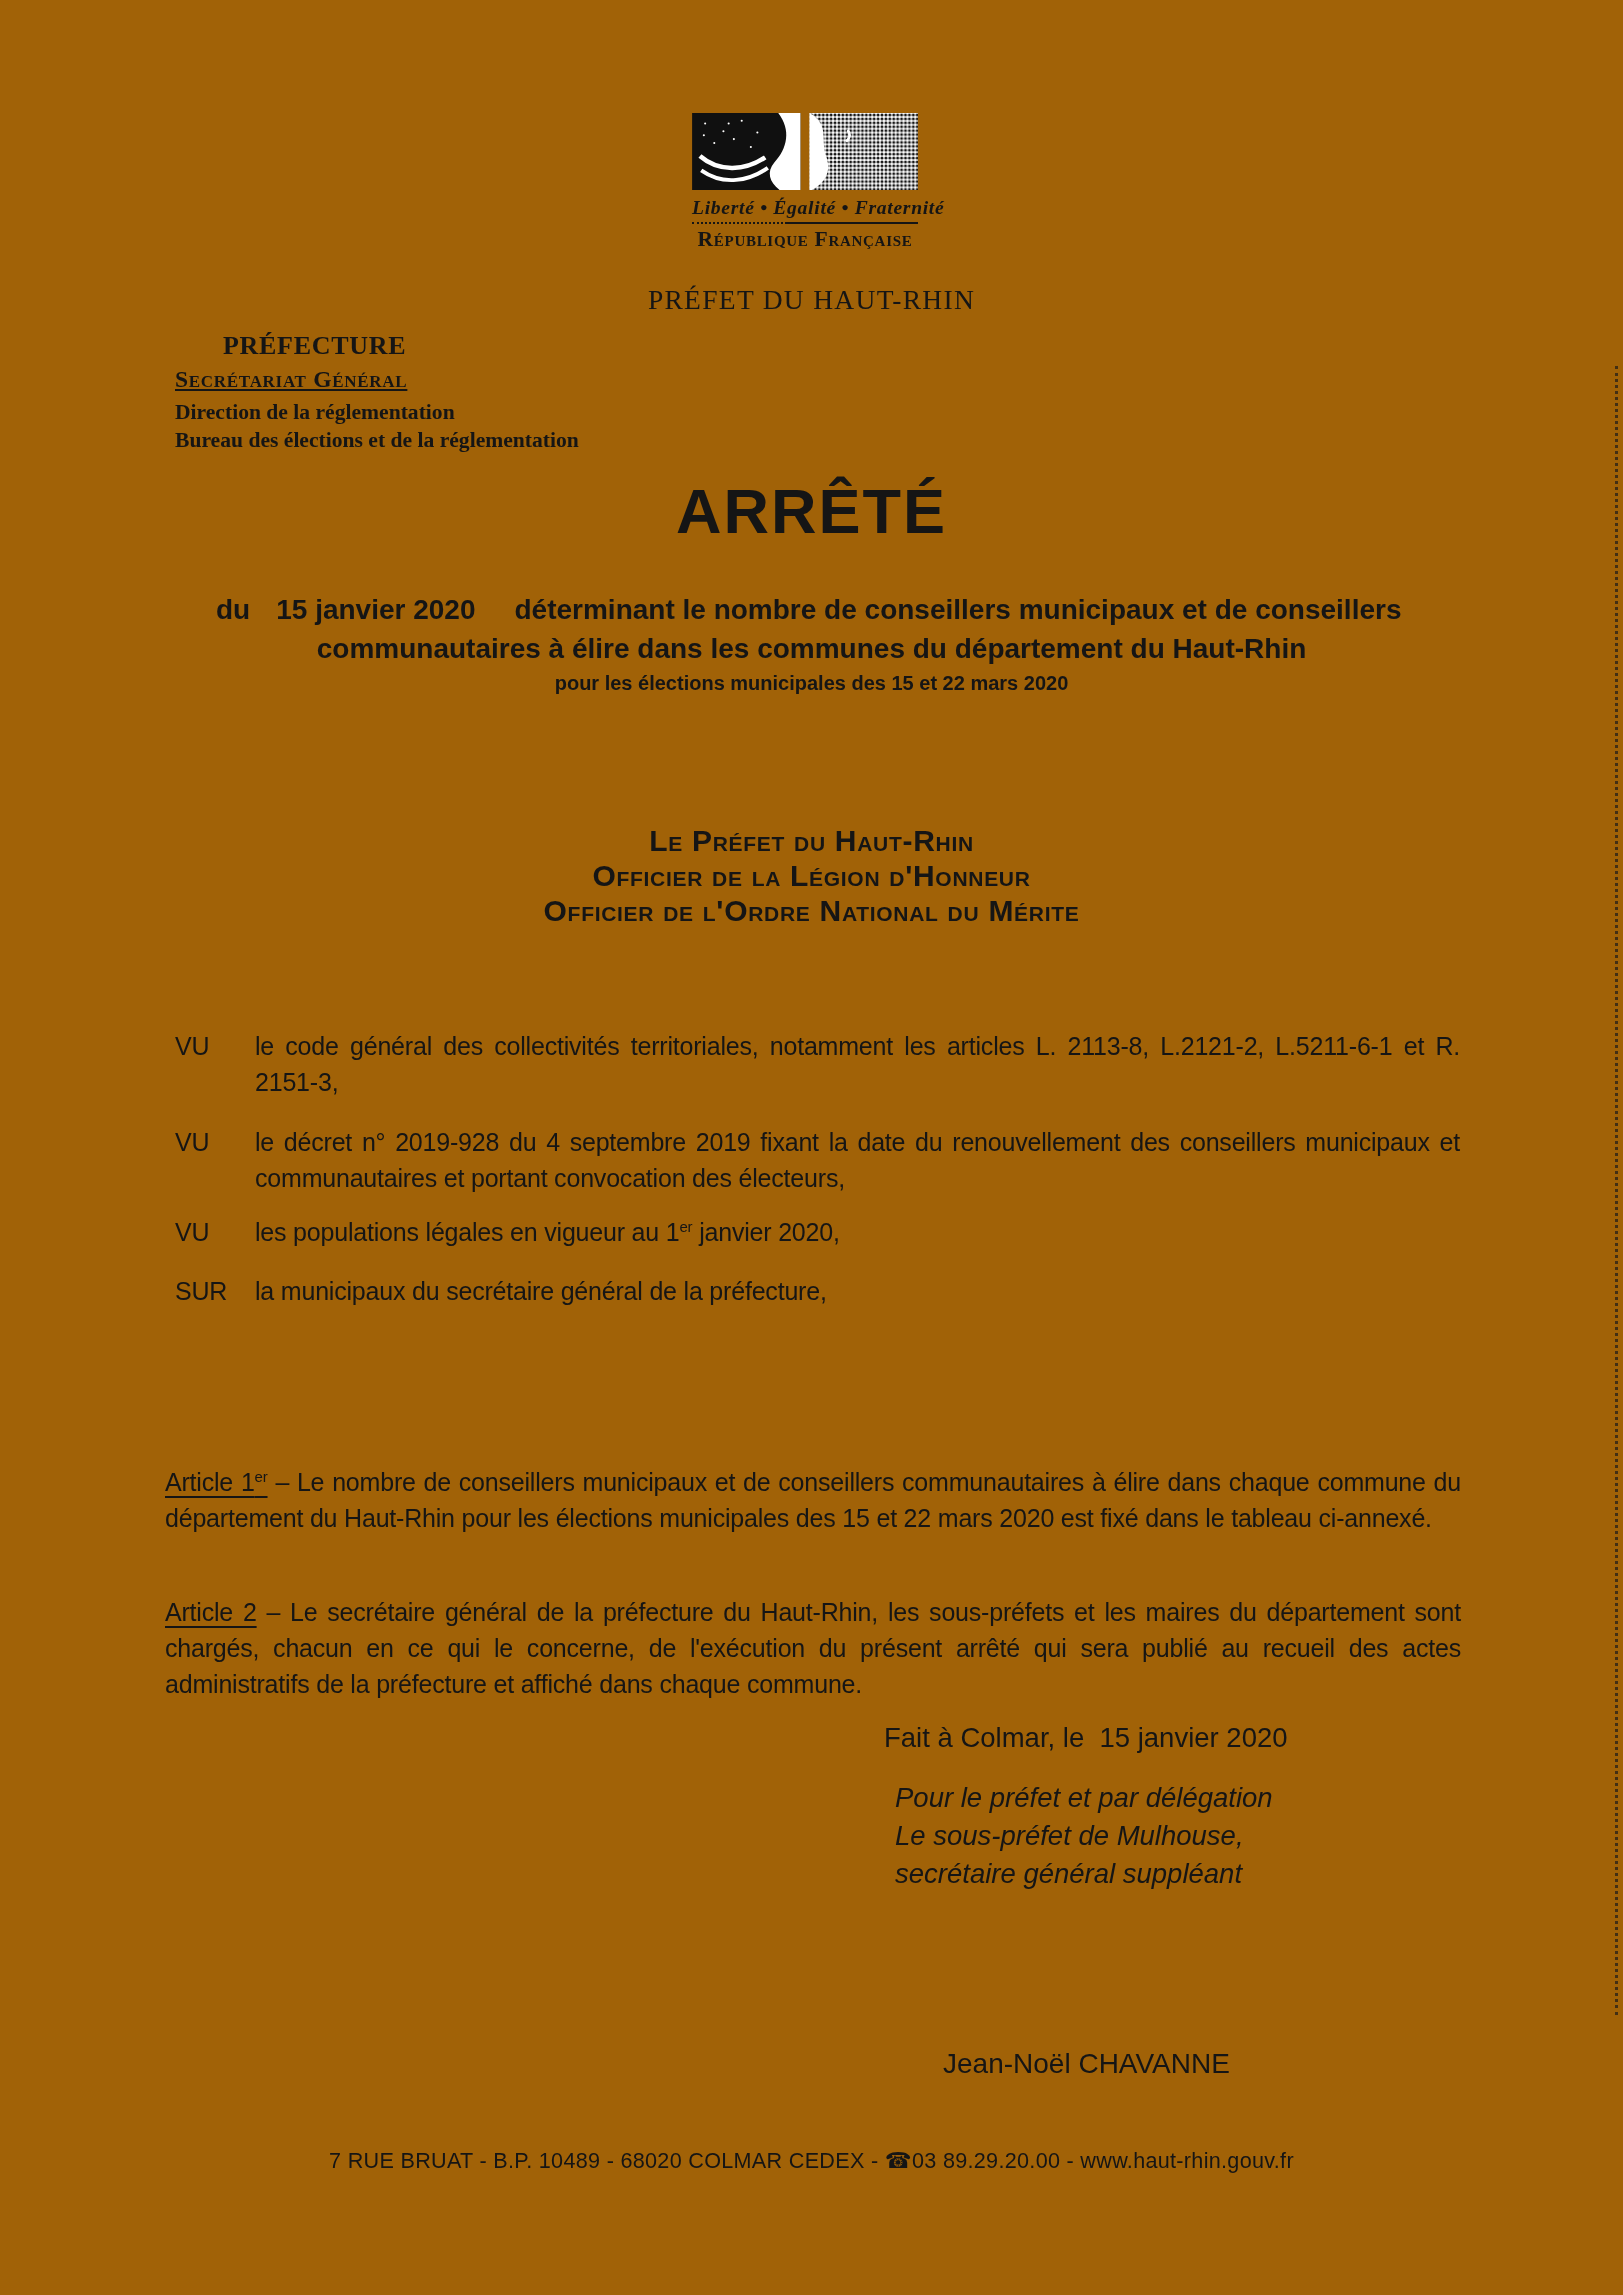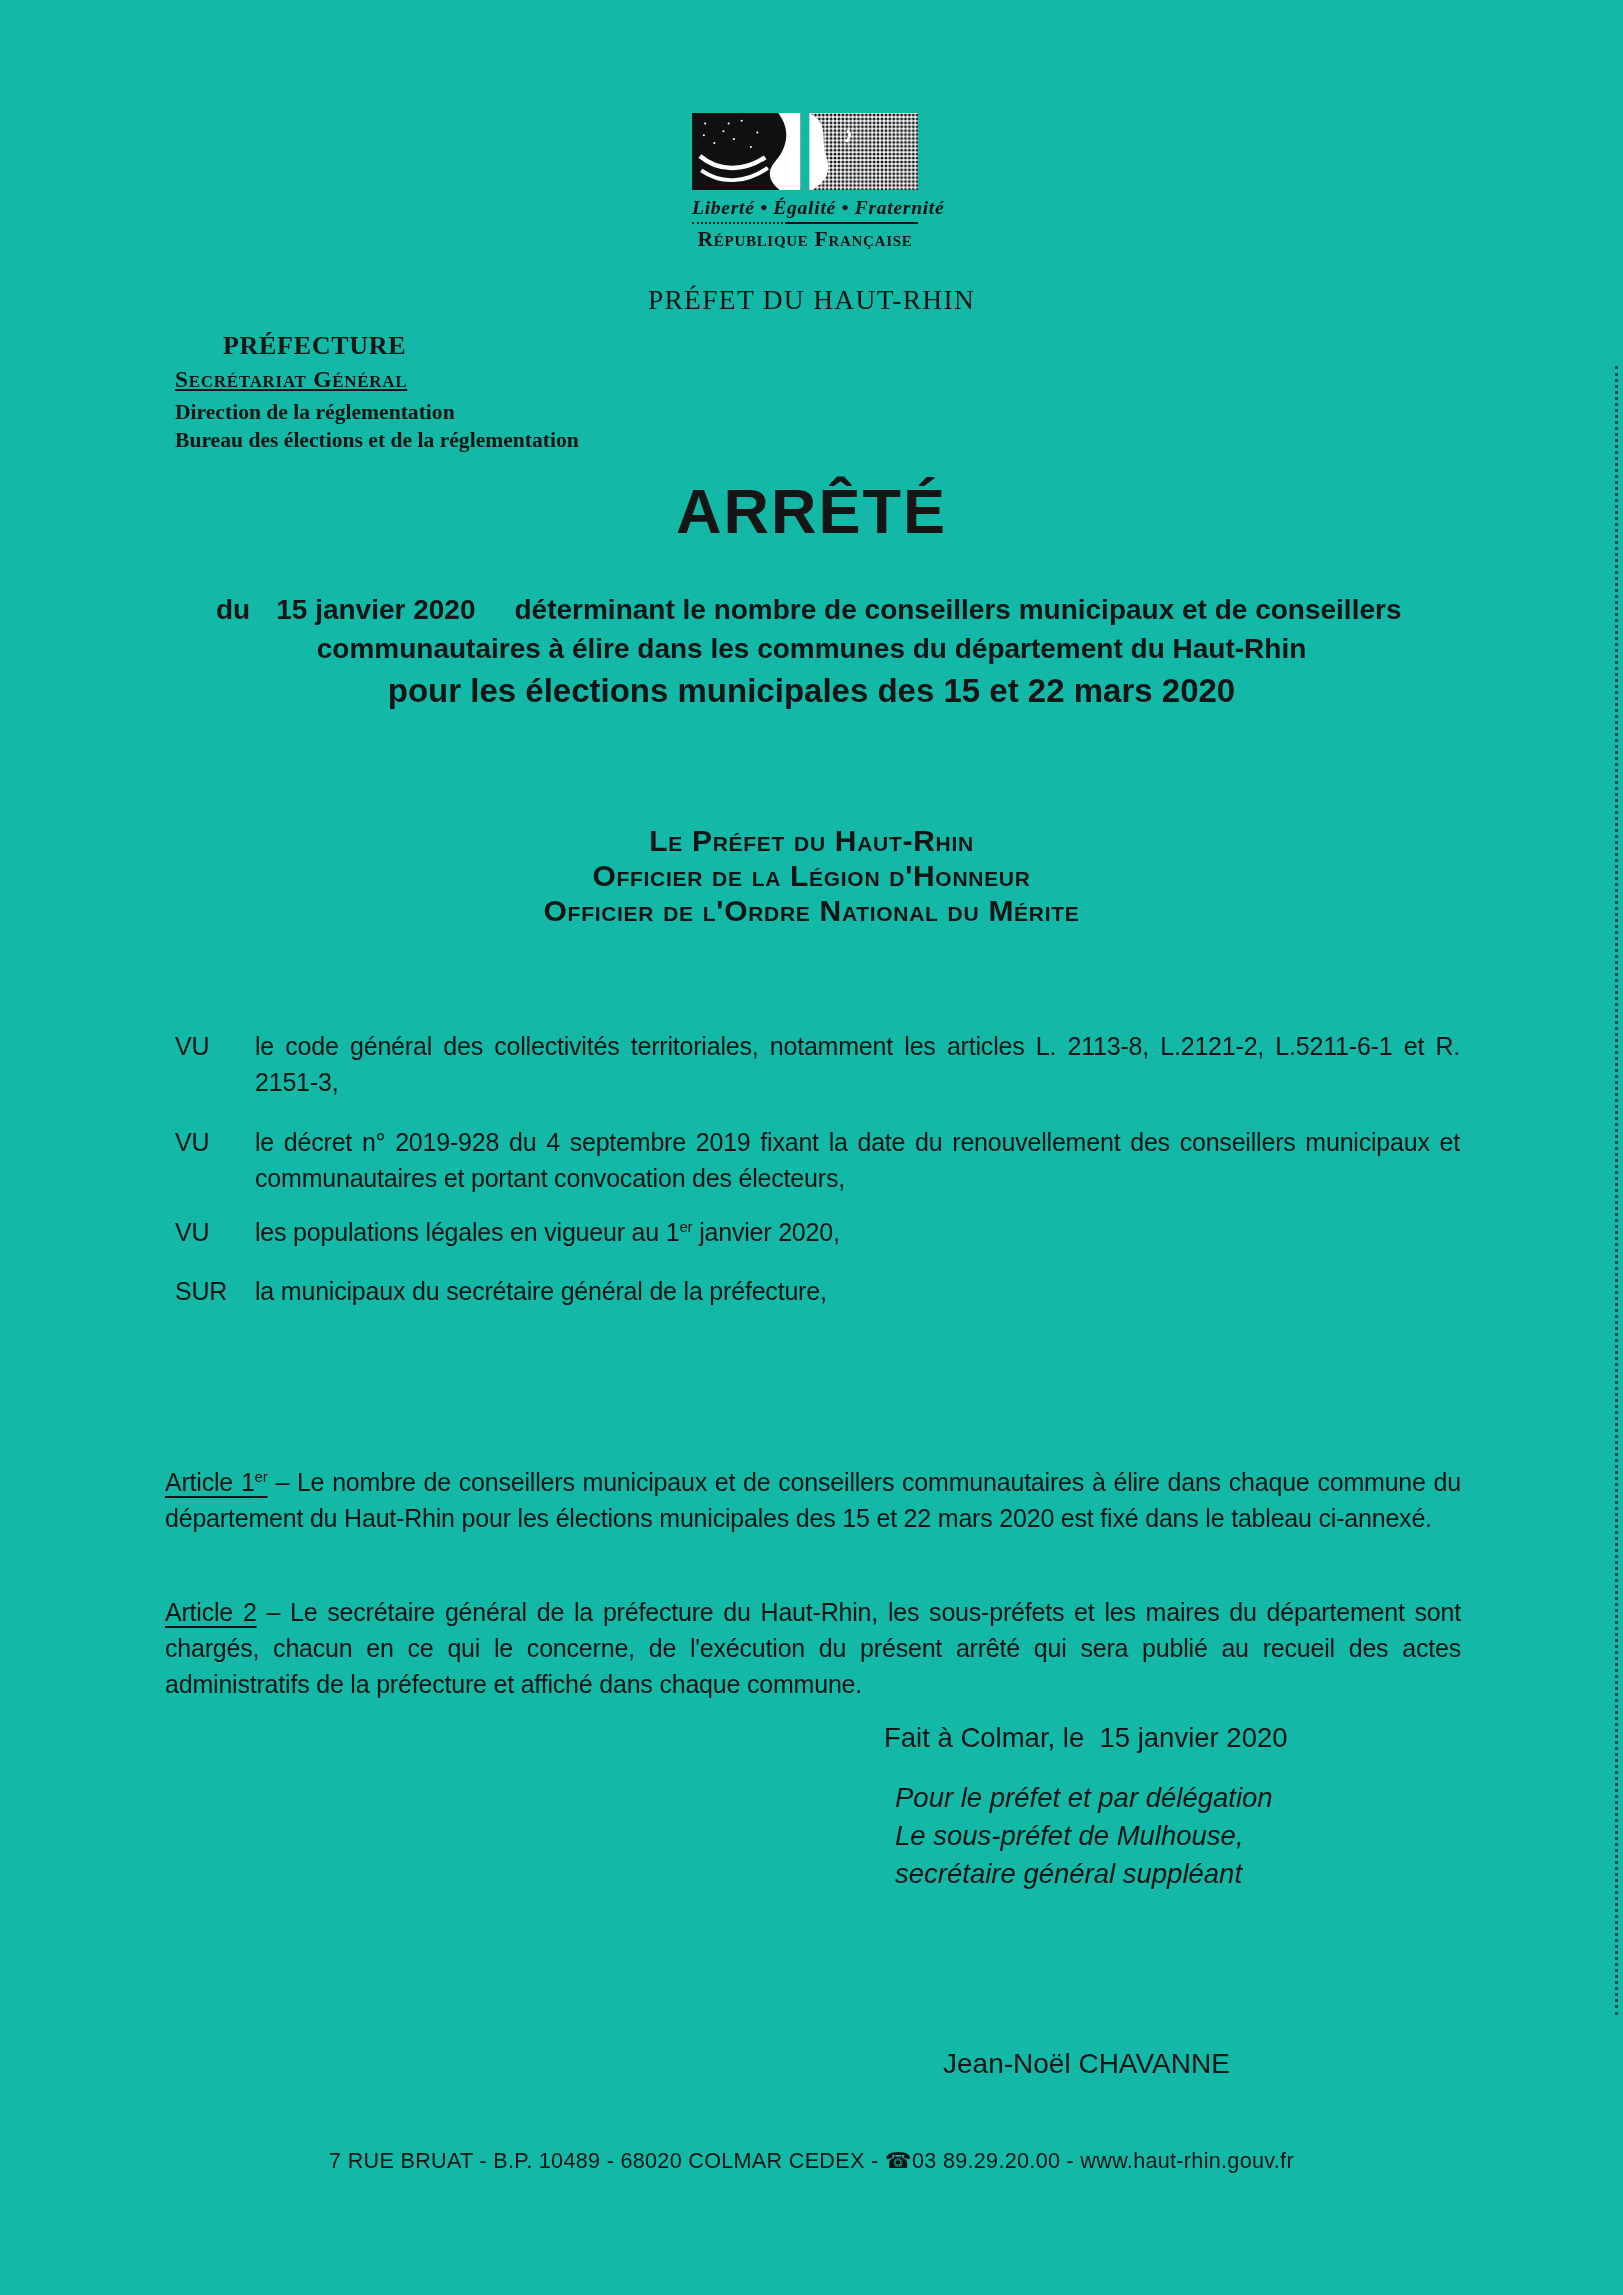--- a/index.html
+++ b/index.html
@@ -8,7 +8,7 @@
     width:1623px;
     height:2295px;
     margin:0 auto;
-    background:#14b8a6;
+    background:#a16207;
     color:#151515;
     font-family:"Liberation Sans", sans-serif;
     overflow:hidden;

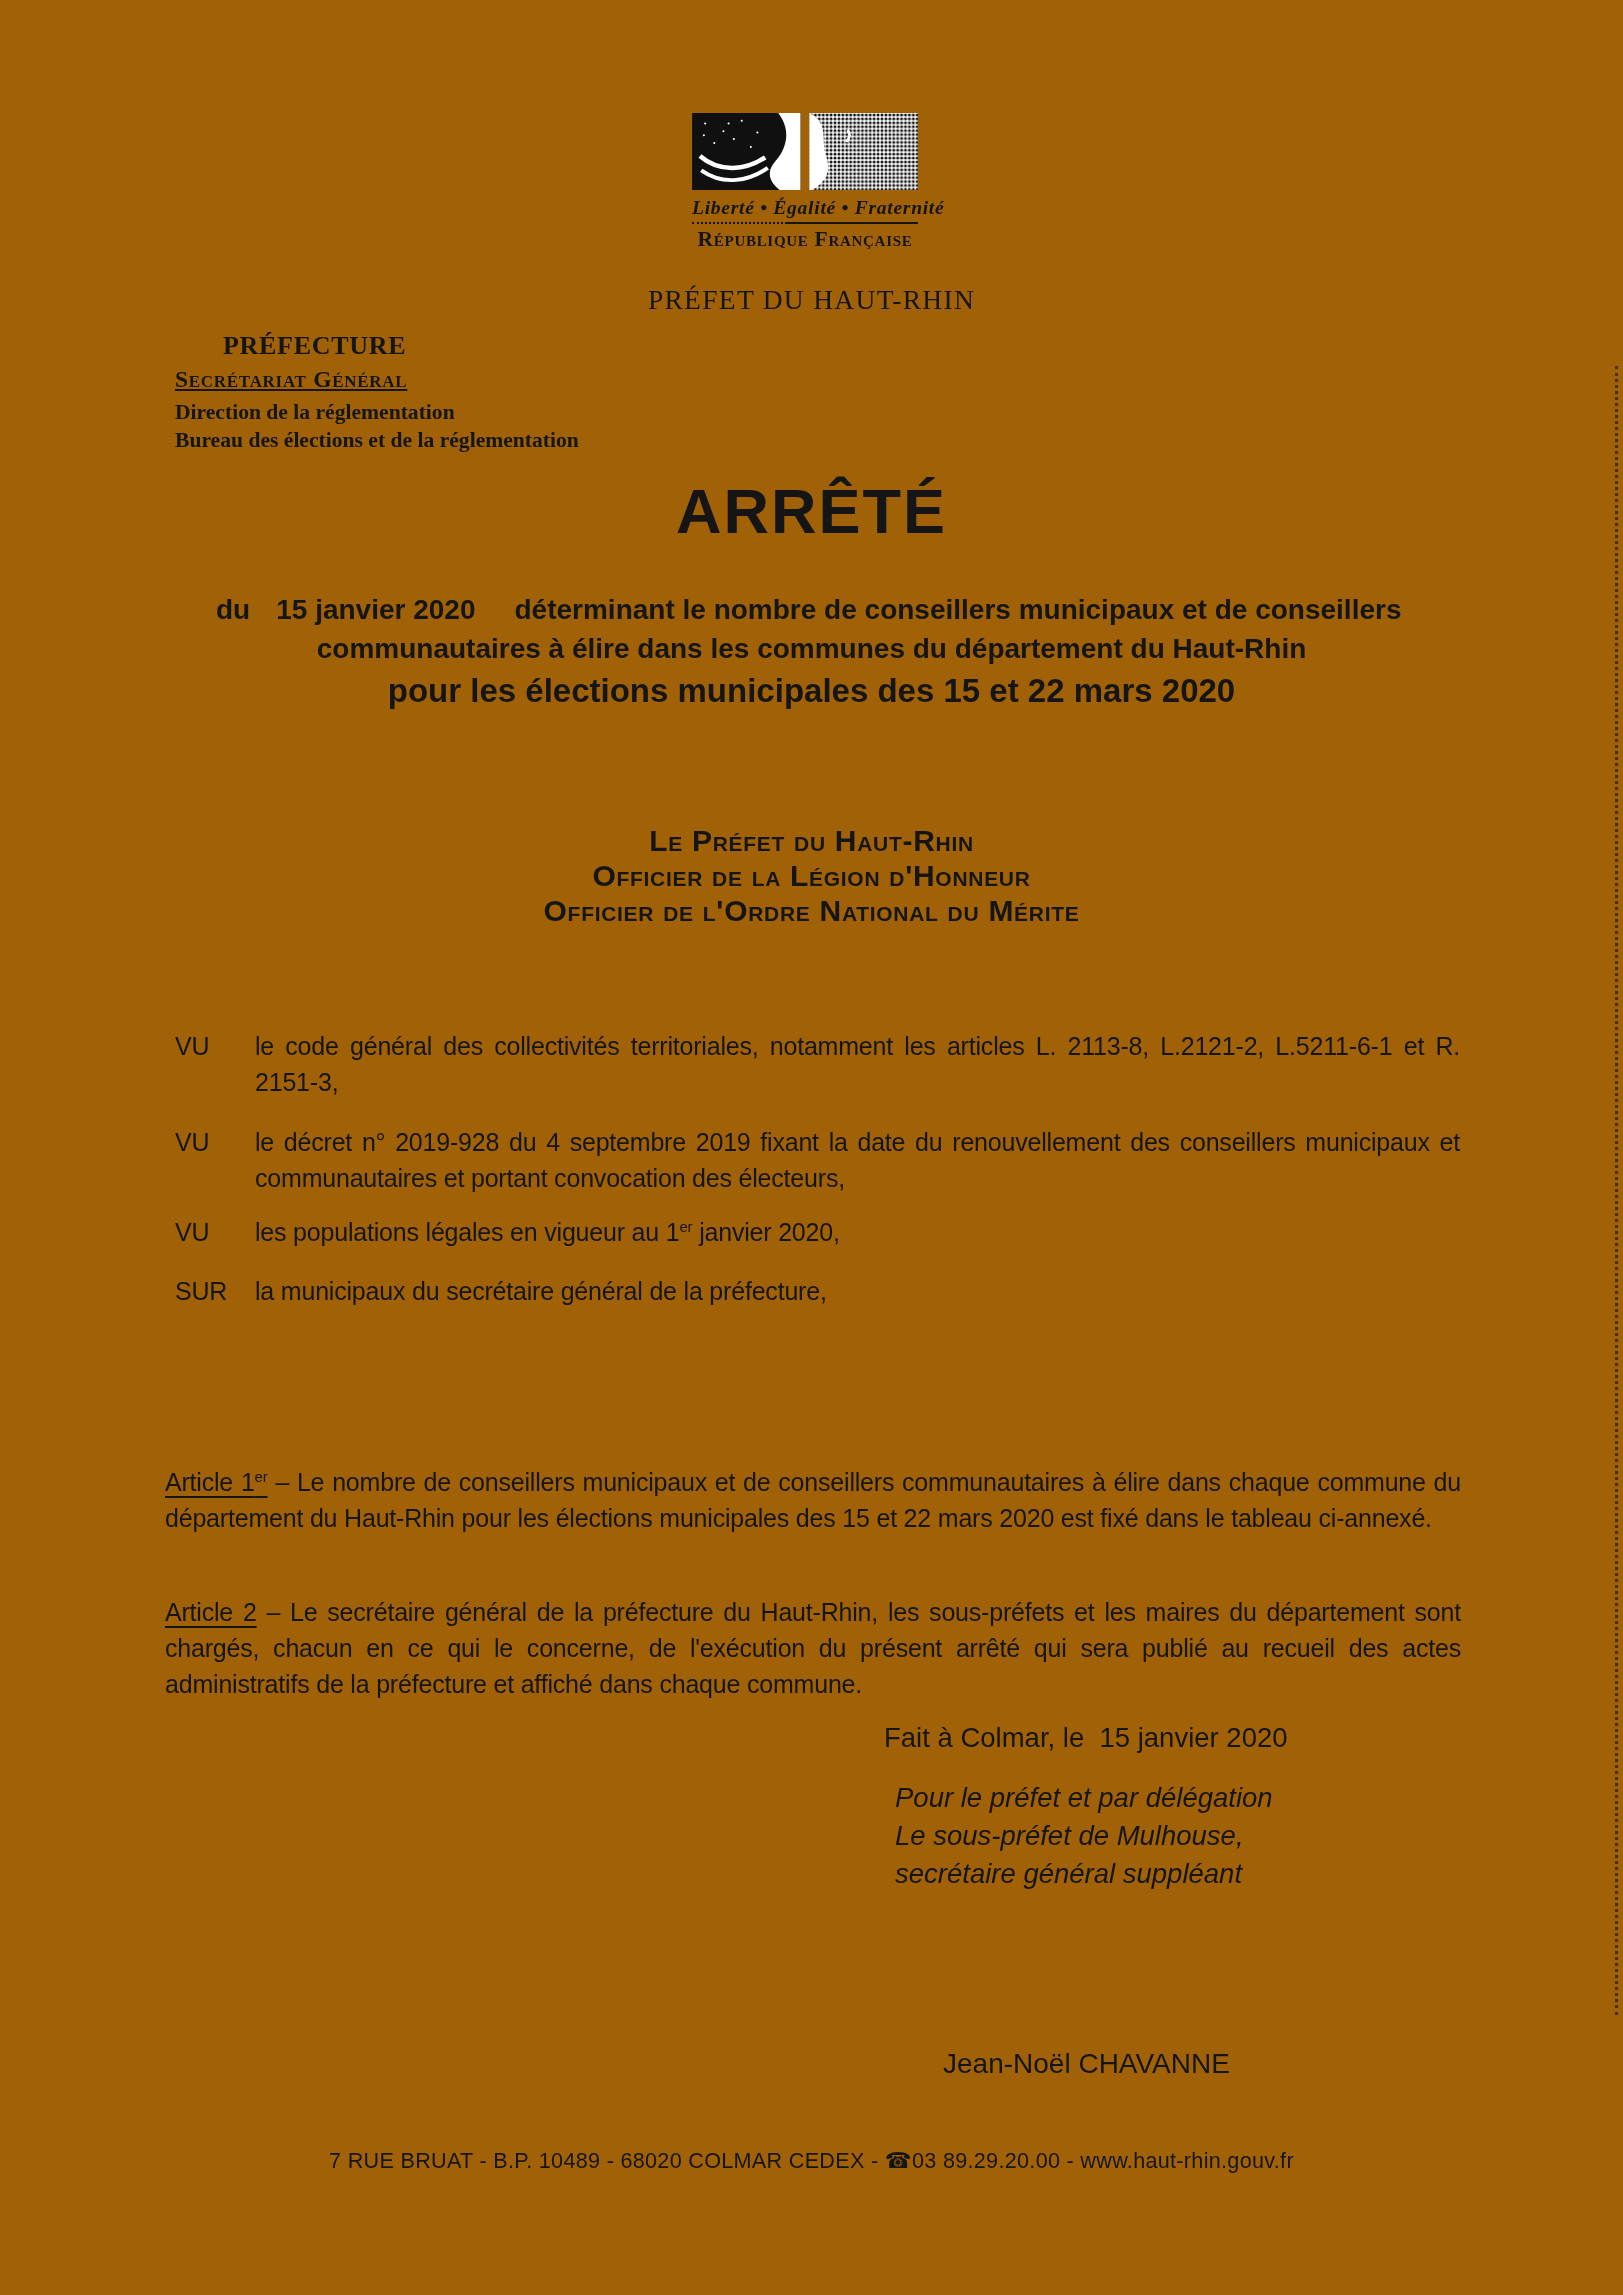--- a/index.html
+++ b/index.html
@@ -51,7 +51,7 @@
   .subtitle-line1 .sub-date{margin-left:26px;}
   .subtitle-line1 .sub-rest{margin-left:39px;}
   .subtitle-line2{position:absolute;left:0;width:100%;top:633px;text-align:center;font-weight:bold;font-size:28px;}
-  .subtitle-line3{position:absolute;left:0;width:100%;top:672px;text-align:center;font-weight:bold;font-size:33px;}
+  .subtitle-line3{position:absolute;left:0;width:100%;top:672px;text-align:center;font-weight:bold;font-size:20px;}
   
   .authority{
     position:absolute;left:0;width:100%;top:823px;text-align:center;

